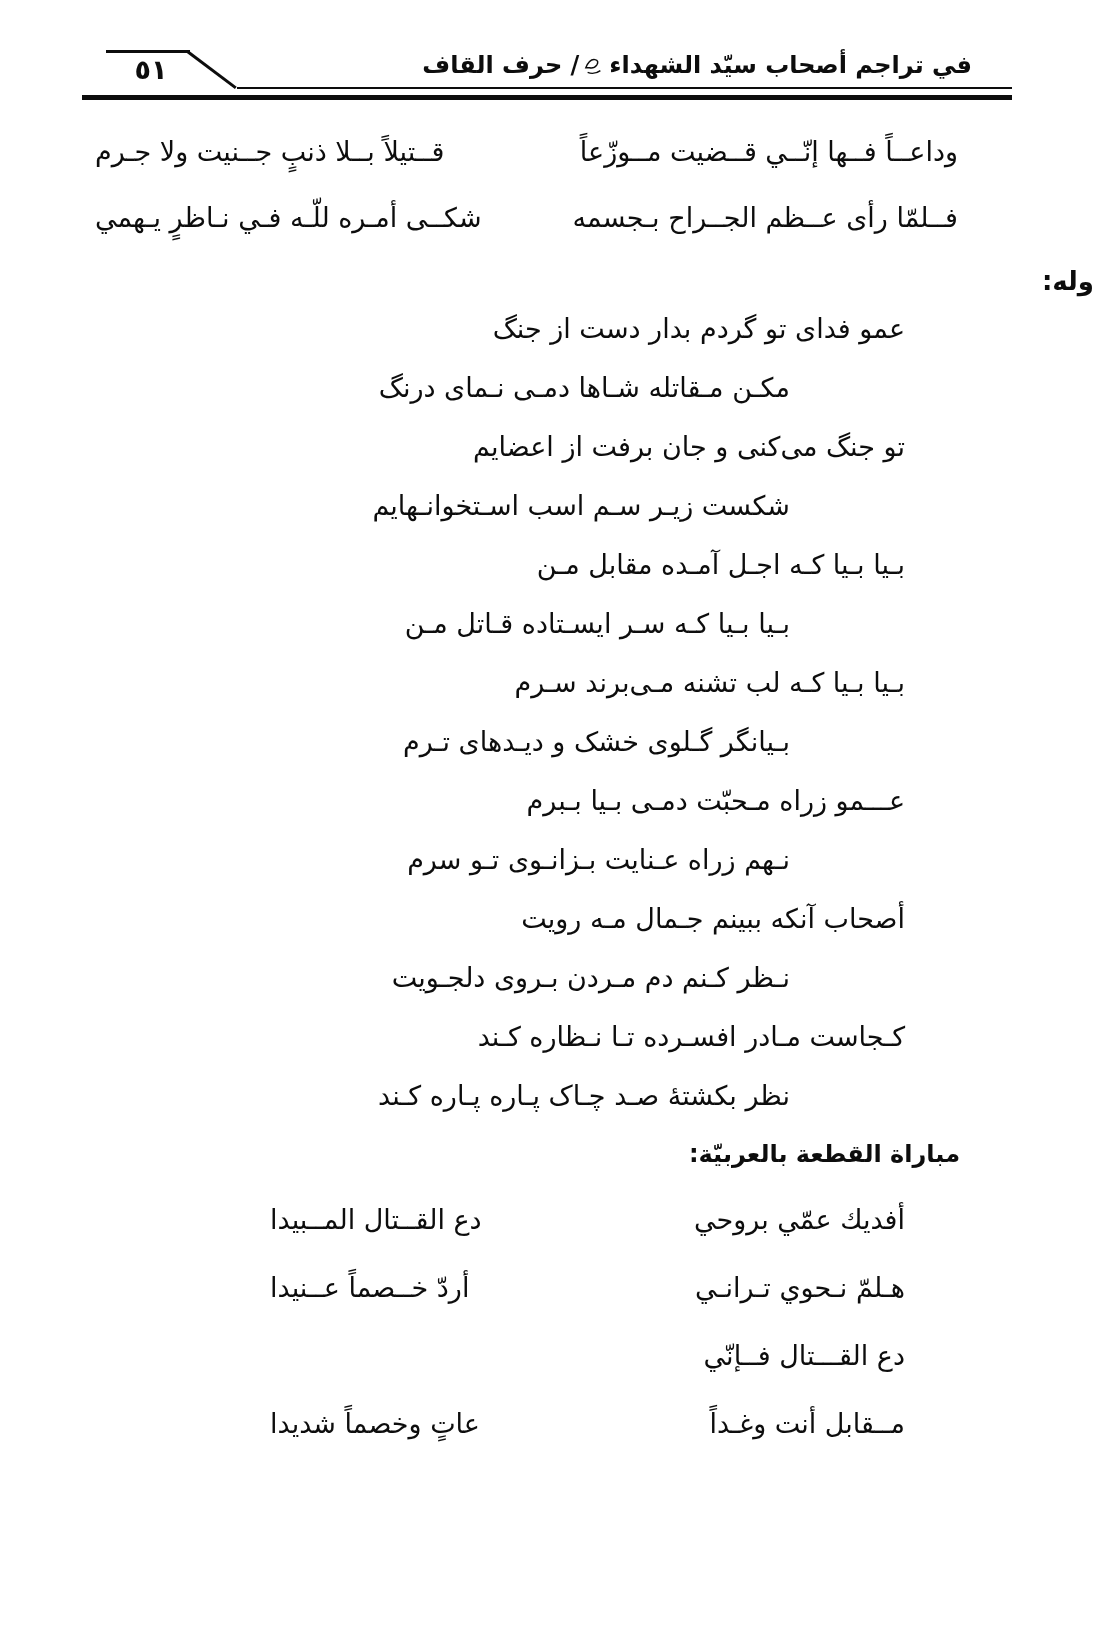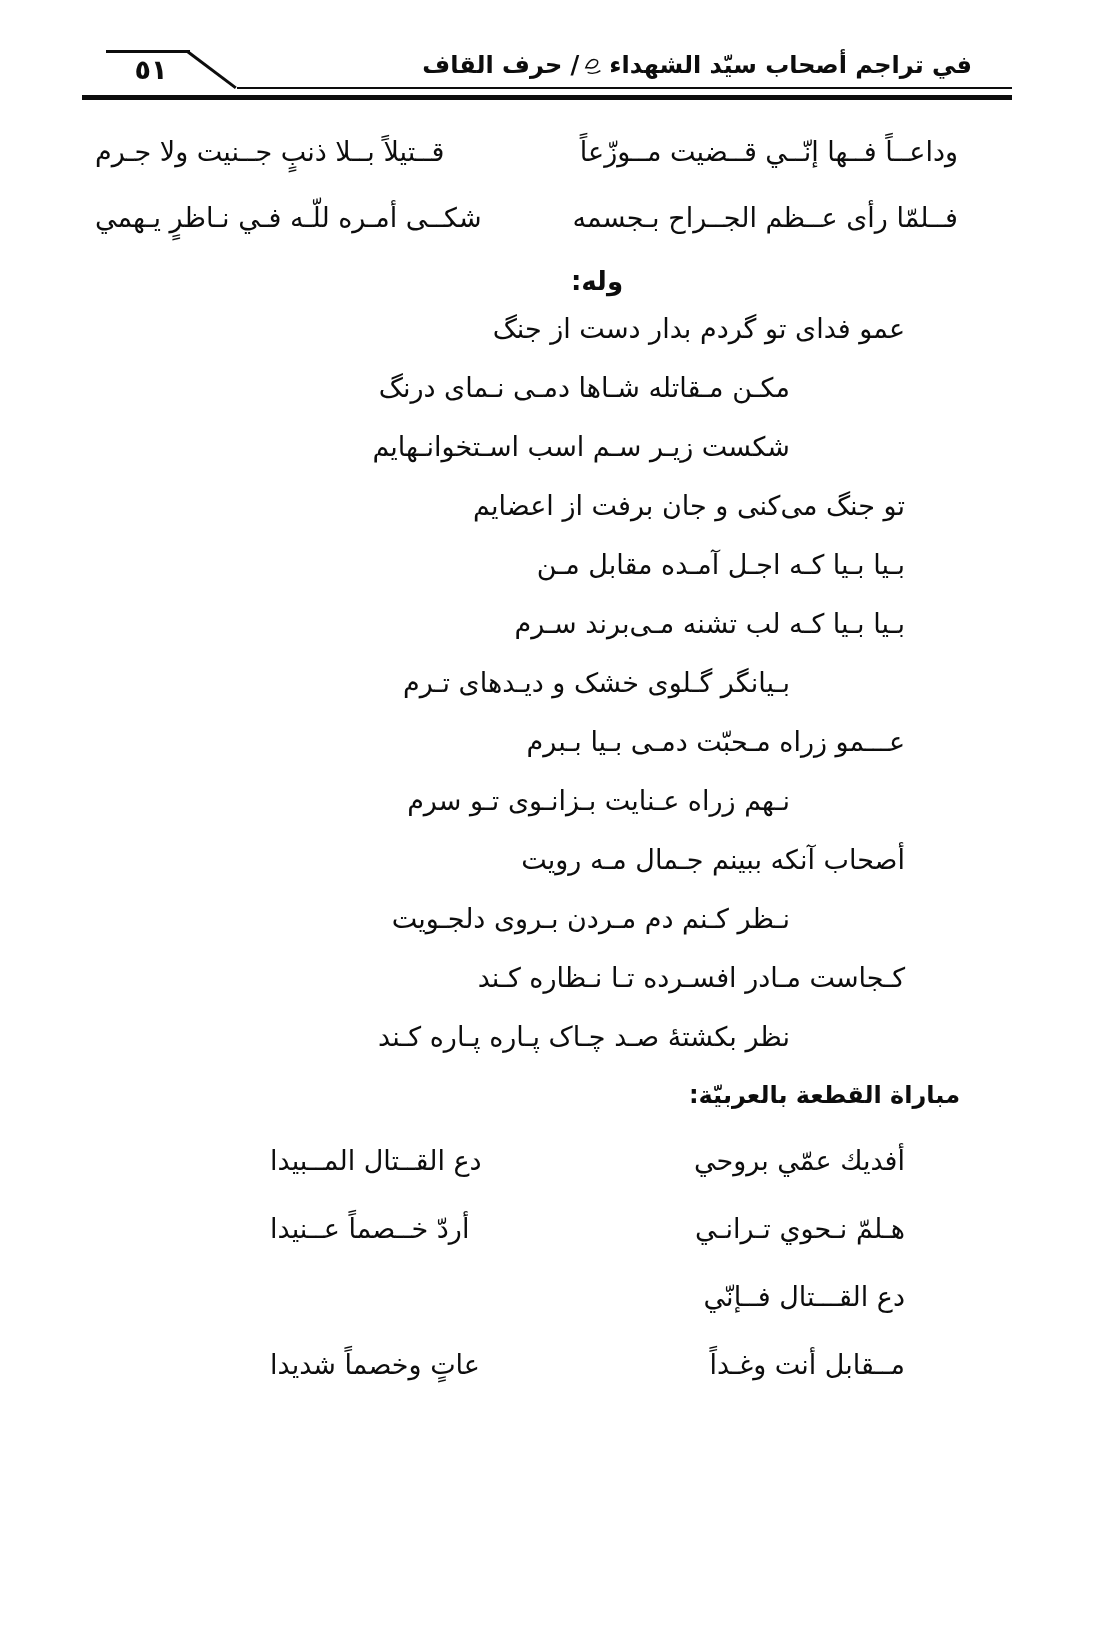--- a/index.html
+++ b/index.html
@@ -47,7 +47,7 @@
   
   .section-label{
     margin:10px 0 6px;margin-left:100px;
-    text-align:center;font-size:26px;font-weight:bold;line-height:34px;
+    text-align:right;font-size:26px;font-weight:bold;line-height:34px;
   }
 
   

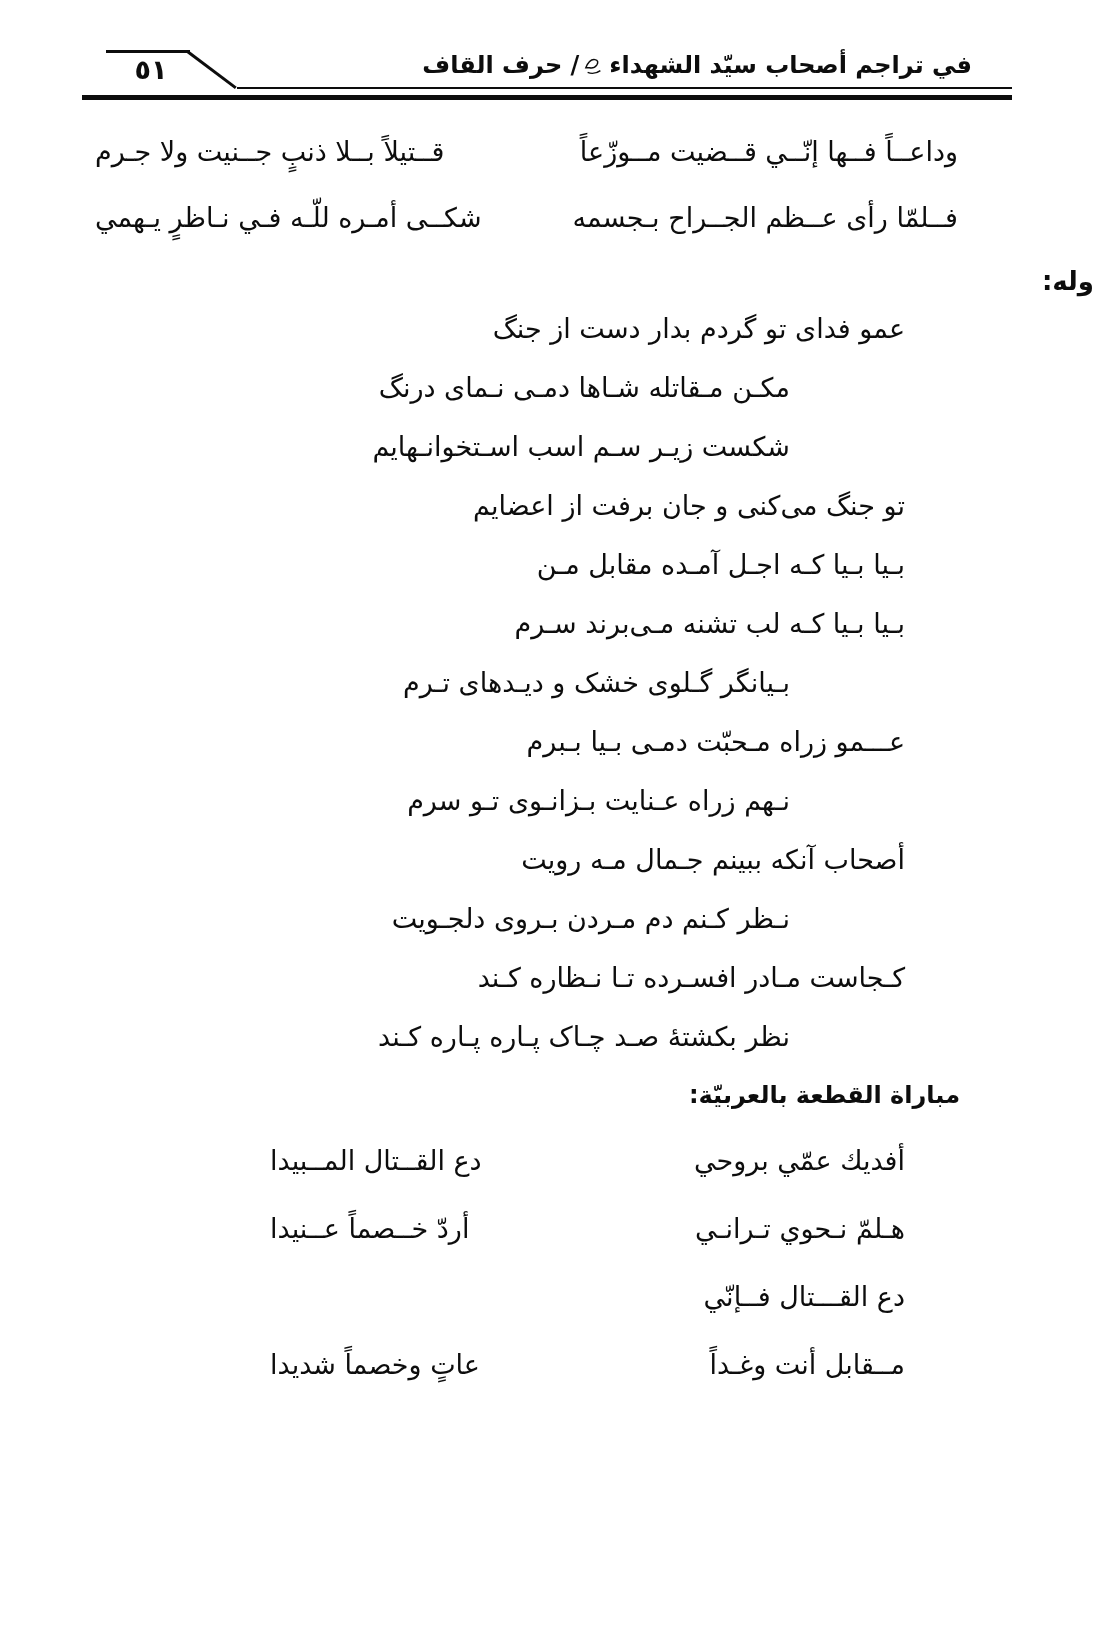--- a/index.html
+++ b/index.html
@@ -102,8 +102,8 @@
   <div class="persian">
     <div class="p-line">عمو فدای تو گردم بدار دست از جنگ</div>
     <div class="p-line indent">مکـن مـقاتله شـاها دمـی نـمای درنگ</div>
+    <div class="p-line">تو جنگ می‌کنی و جان برفت از اعضایم</div>
     <div class="p-line indent">شکست زیـر سـم اسب اسـتخوانـهایم</div>
-    <div class="p-line">تو جنگ می‌کنی و جان برفت از اعضایم</div>
     <div class="p-line">بـیا بـیا کـه اجـل آمـده مقابل مـن</div>
     <div class="p-line">بـیا بـیا کـه لب تشنه مـی‌برند سـرم</div>
     <div class="p-line indent">بـیانگر گـلوی خشک و دیـدهای تـرم</div>

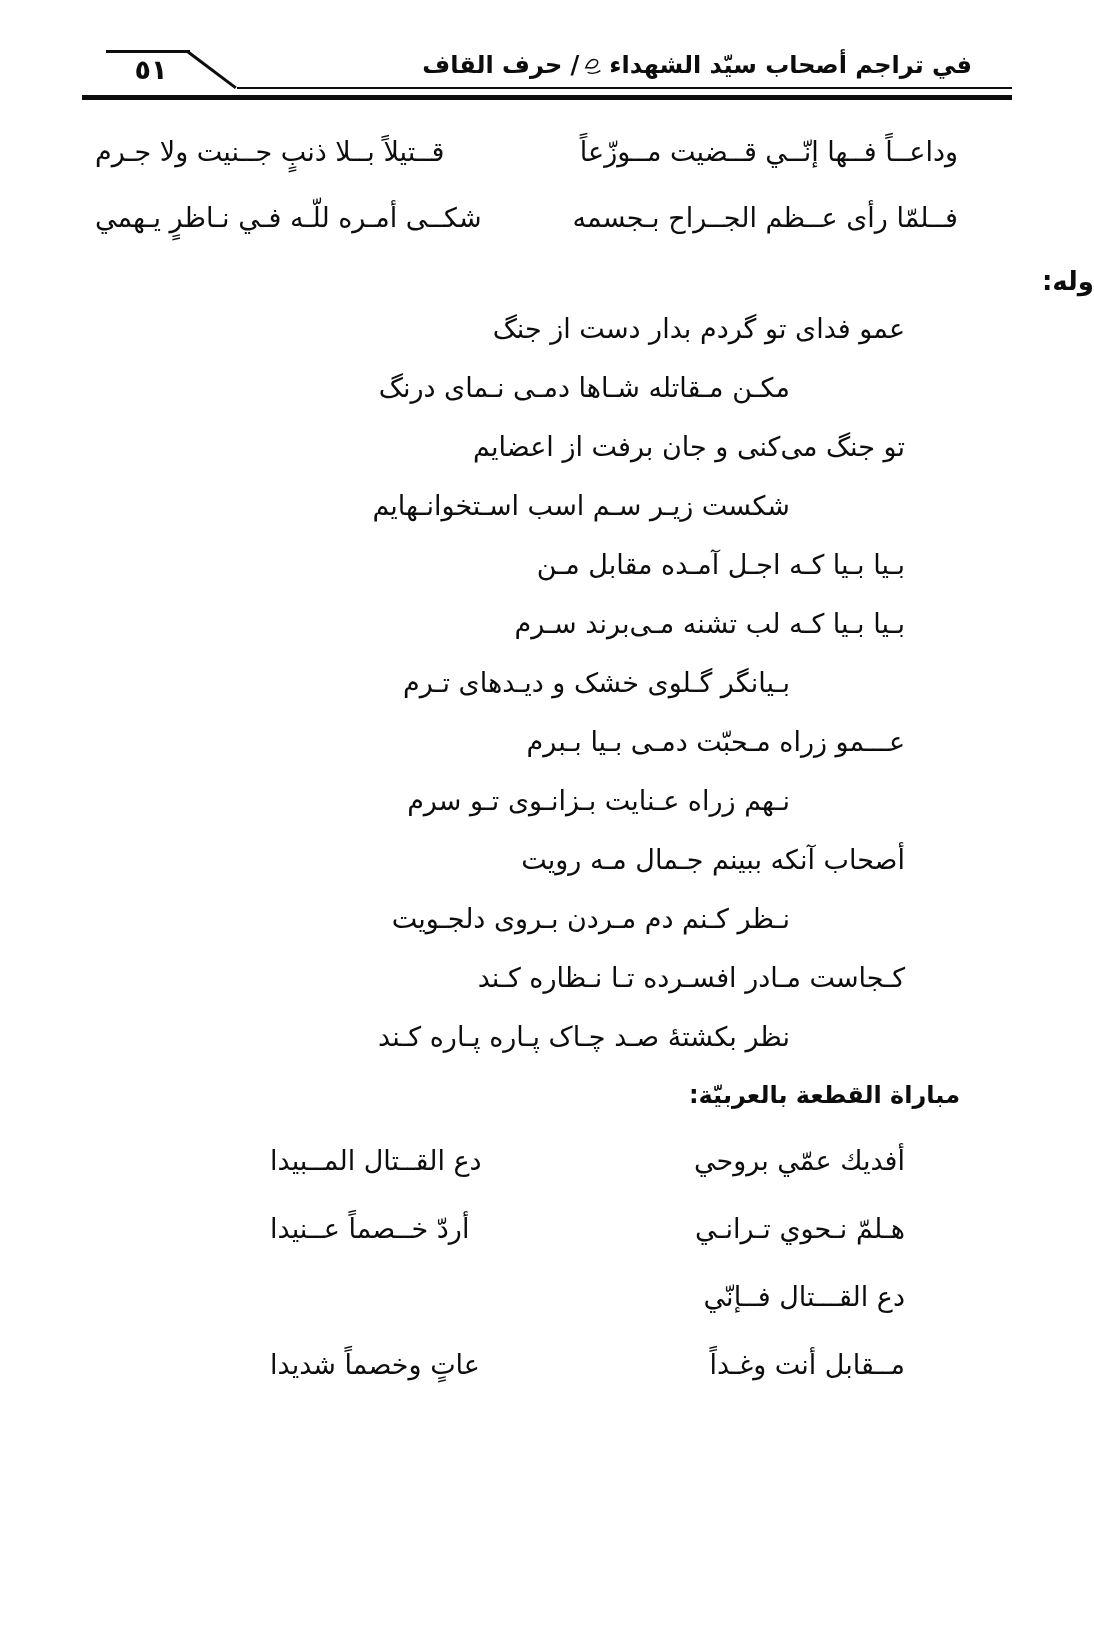--- a/index.html
+++ b/index.html
@@ -105,6 +105,7 @@
     <div class="p-line">تو جنگ می‌کنی و جان برفت از اعضایم</div>
     <div class="p-line indent">شکست زیـر سـم اسب اسـتخوانـهایم</div>
     <div class="p-line">بـیا بـیا کـه اجـل آمـده مقابل مـن</div>
+    <div class="p-line indent">بـیا بـیا کـه سـر ایسـتاده قـاتل مـن</div>
     <div class="p-line">بـیا بـیا کـه لب تشنه مـی‌برند سـرم</div>
     <div class="p-line indent">بـیانگر گـلوی خشک و دیـدهای تـرم</div>
     <div class="p-line">عـــمو زراه مـحبّت دمـی بـیا بـبرم</div>

